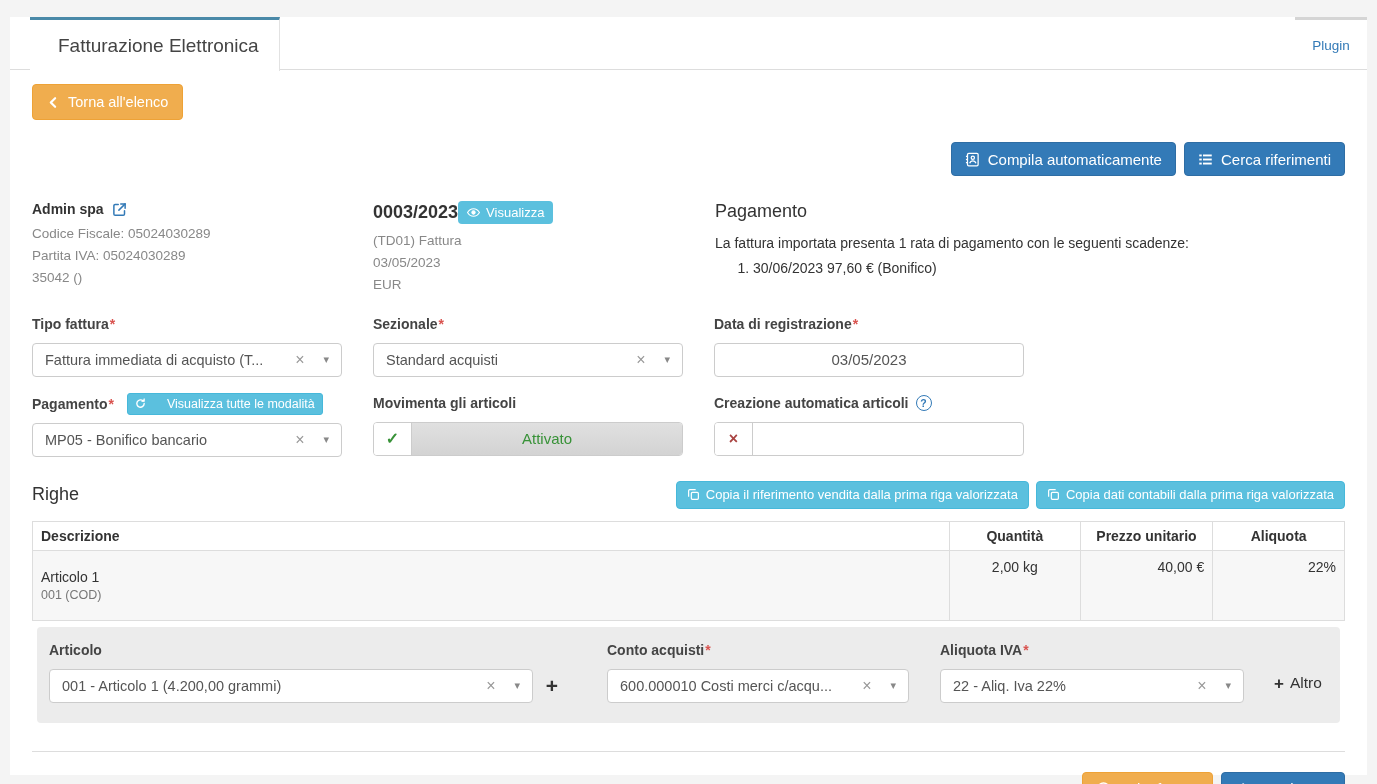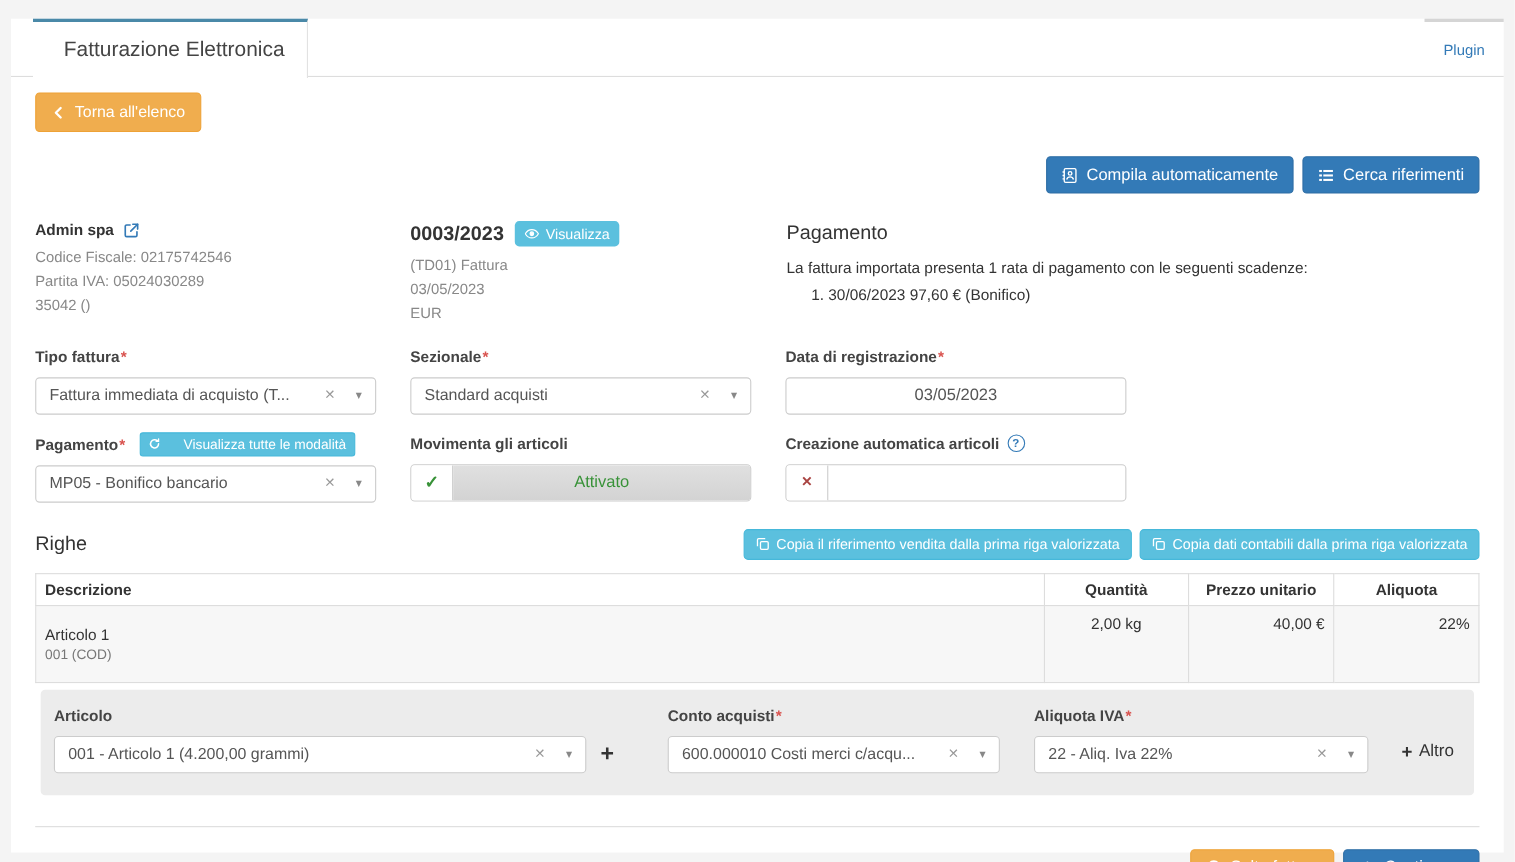--- a/index.html
+++ b/index.html
@@ -48,7 +48,7 @@
   
   .info-grid { display: grid; grid-template-columns: 341px 342px 1fr; margin-top: 25px; }
   .h-name { font-size: 14px; font-weight: 600; color: #333; display: flex; align-items: center; gap: 8px; }
-  .h-num  { font-size: 18px; font-weight: 700; color: #333; display: flex; align-items: center; gap: 10px; }
+  .h-num  { font-size: 18px; font-weight: 700; color: #333; display: flex; align-items: center; }
   .h-plain{ font-size: 18px; font-weight: 400; color: #333; }
   .muted  { color: #888; font-size: 13.5px; line-height: 1.55; margin-top: 7px; }
   .muted div { margin-bottom: 1px; }

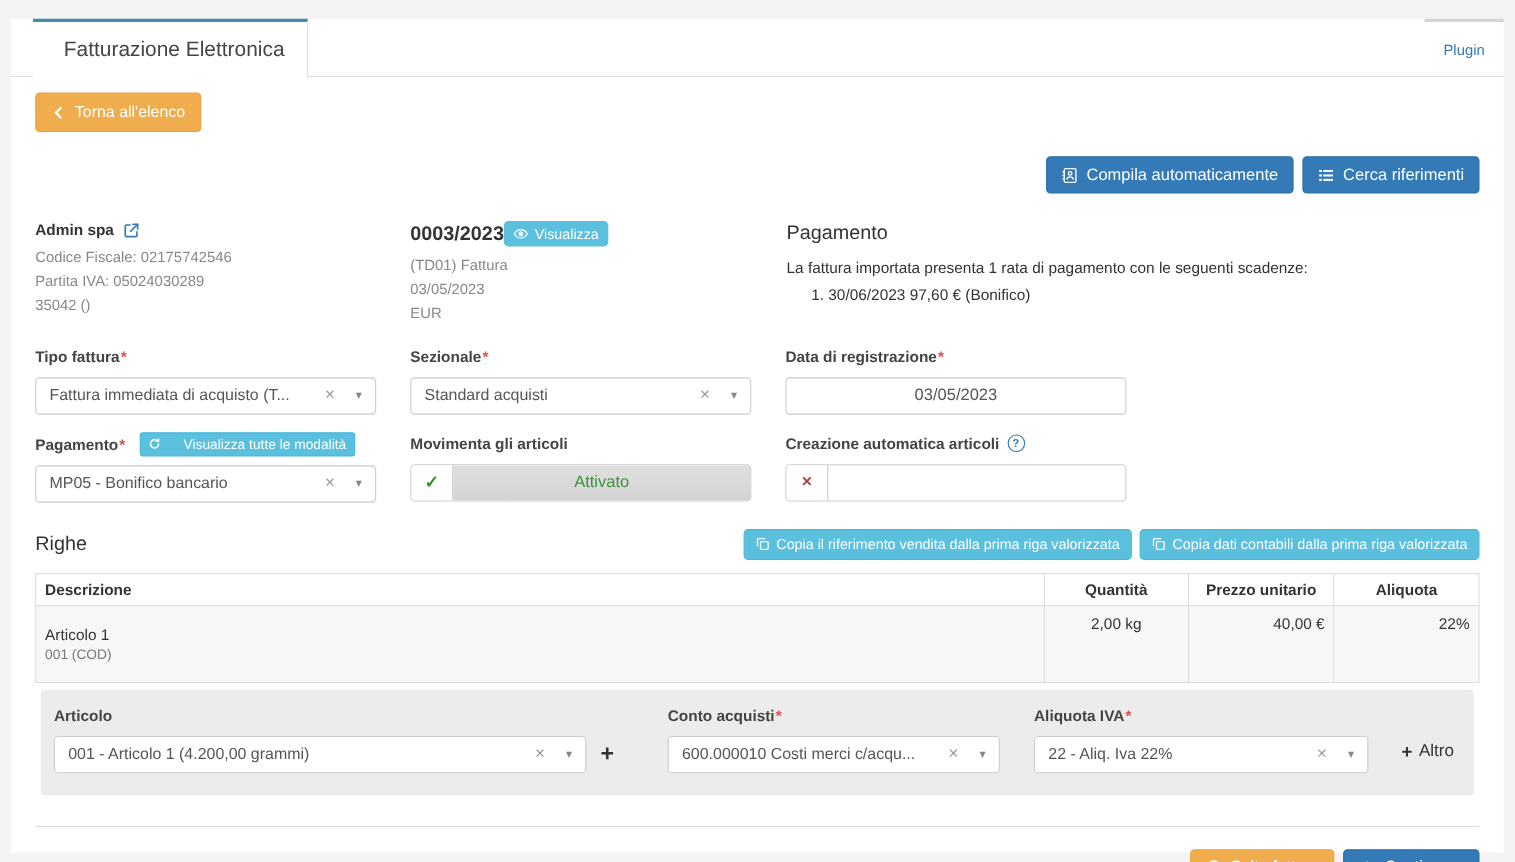--- a/index.html
+++ b/index.html
@@ -205,7 +205,7 @@
           </span>
         </div>
         <div class="muted">
-          <div>Codice Fiscale: 02175742546</div>
+          <div>Codice Fiscale: 05024030289</div>
           <div>Partita IVA: 05024030289</div>
           <div>35042 ()</div>
         </div>

